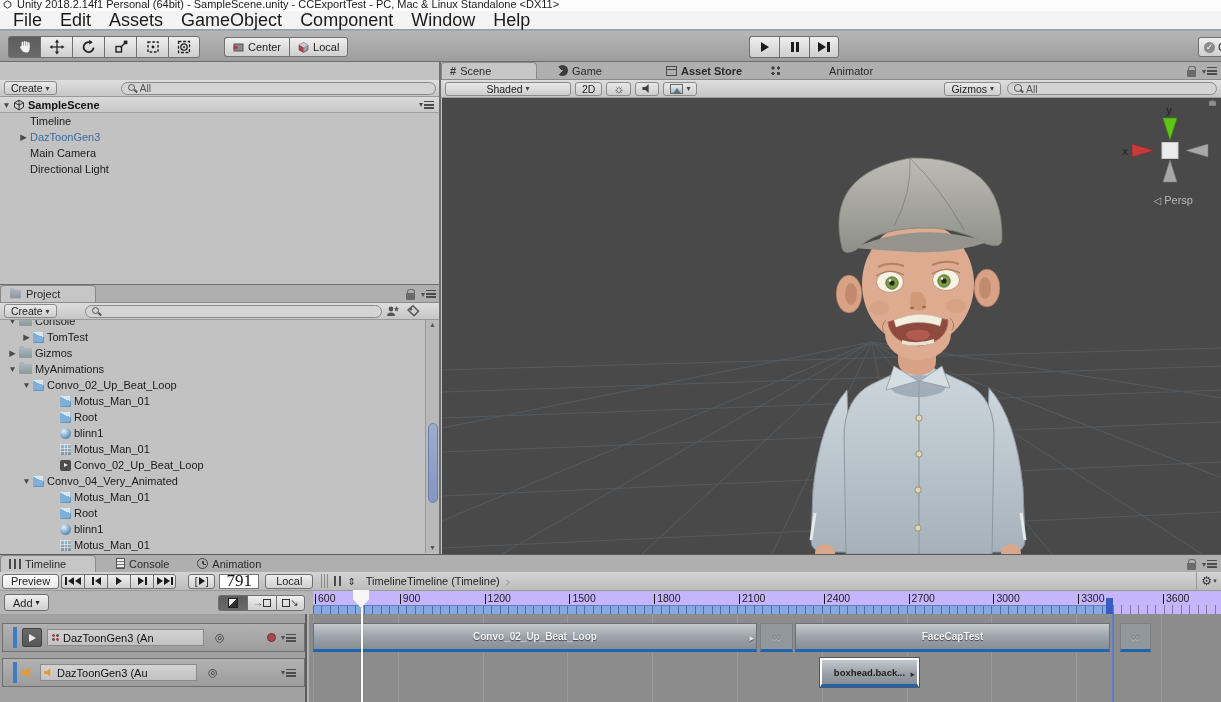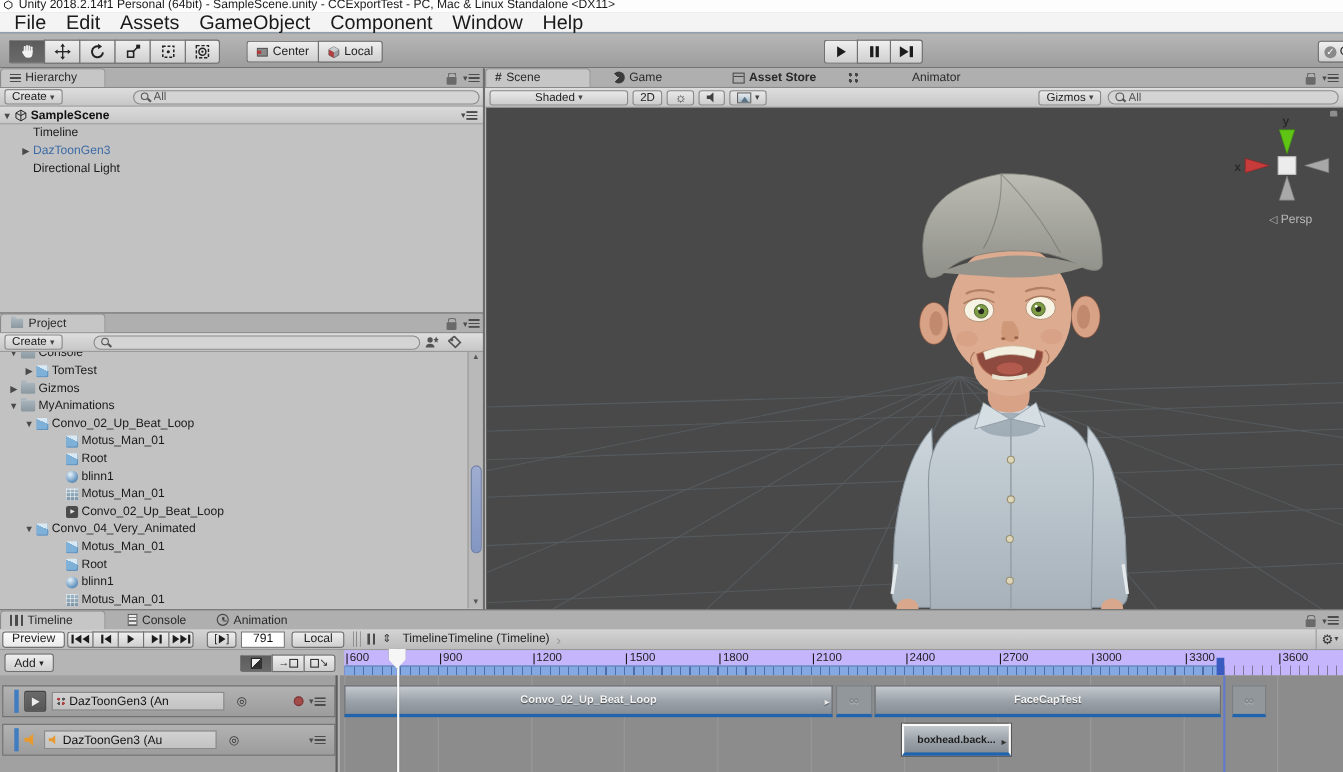--- a/index.html
+++ b/index.html
@@ -293,18 +293,6 @@
 </div>
 
 <div class="panel" id="hierarchy-panel" style="left:0;top:62px;width:440px;height:222px;">
-  <div class="tabbar">
-    <div class="tab active">
-      <span class="hlines"></span>
-      <span>Hierarchy</span>
-    </div>
-    <div class="tab-right">
-      <span class="lock"></span>
-      <span class="menu-glyph">
-          <span class="hlines"></span>
-        </span>
-    </div>
-  </div>
   <div class="panel-toolbar">
     <span class="mini-btn drop">
         <span>Create</span>

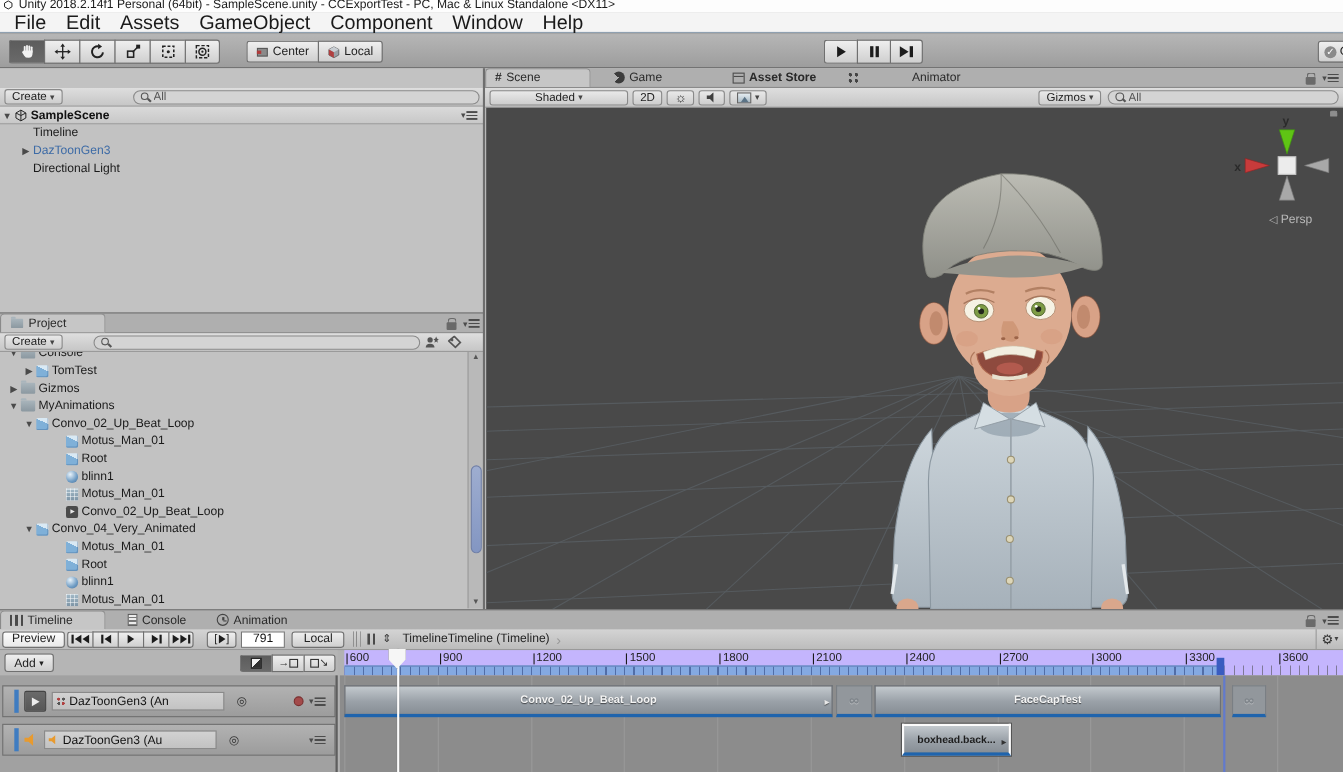--- a/index.html
+++ b/index.html
@@ -322,6 +322,10 @@
         <div class="h-row" style="padding-left: 17px;">
           <span class="fold">▶</span>
           <span class="h-label prefab">DazToonGen3</span>
+        </div>
+        <div class="h-row" style="padding-left: 17px;">
+          <span class="fold"></span>
+          <span class="h-label">Main Camera</span>
         </div>
         <div class="h-row" style="padding-left: 17px;">
           <span class="fold"></span>

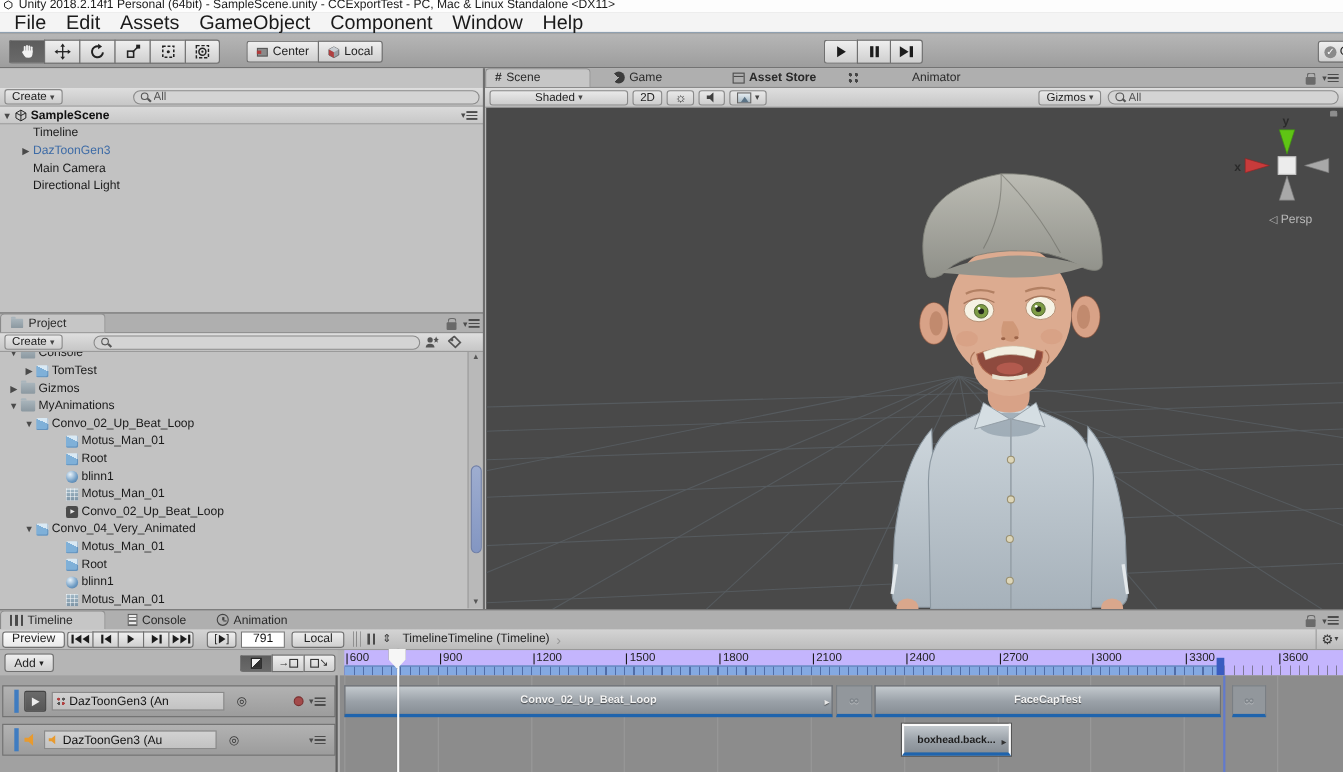--- a/index.html
+++ b/index.html
@@ -123,8 +123,8 @@
   .transport .btn{width:23px;border-radius:0;border-right-width:0;gap:1px;}
   .transport .btn:first-child{border-radius:3px 0 0 3px;}
   .transport .btn:last-child{border-radius:0 3px 3px 0;border-right-width:1px;}
-  #frame-field{width:40px;height:15px;border:1px solid #777;background:#fff;font-size:11px;color:#111;text-align:center;
-    font-family:Liberation Sans, sans-serif;padding:0 2px;}
+  #frame-field{width:40px;height:15px;border:1px solid #777;background:#fff;font-size:17px;color:#111;text-align:center;
+    font-family:Liberation Serif, serif;padding:0 2px;}
   .splitter{width:7px;height:14px;margin:0 2px;background:repeating-linear-gradient(to right,#8a8a8a 0 1px,transparent 1px 3px);}
   #breadcrumb{font-size:11px;color:#222;margin-left:10px;}
   .crumb-chev{color:#9a9a9a;font-size:13px;margin-left:6px;}

